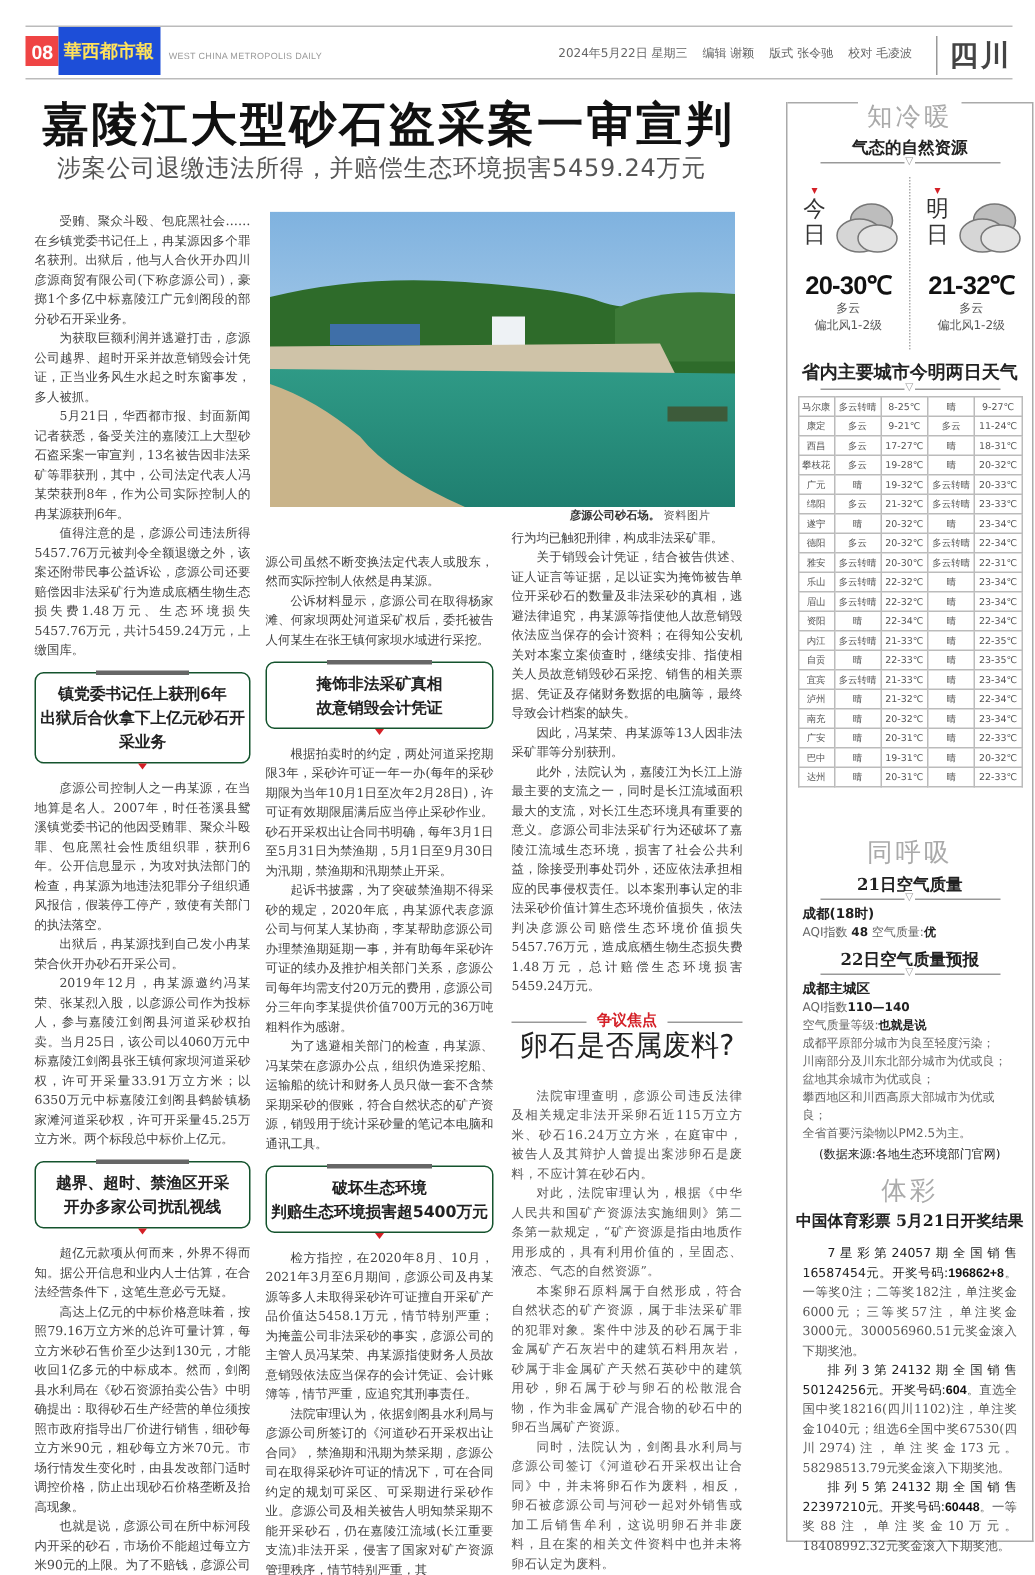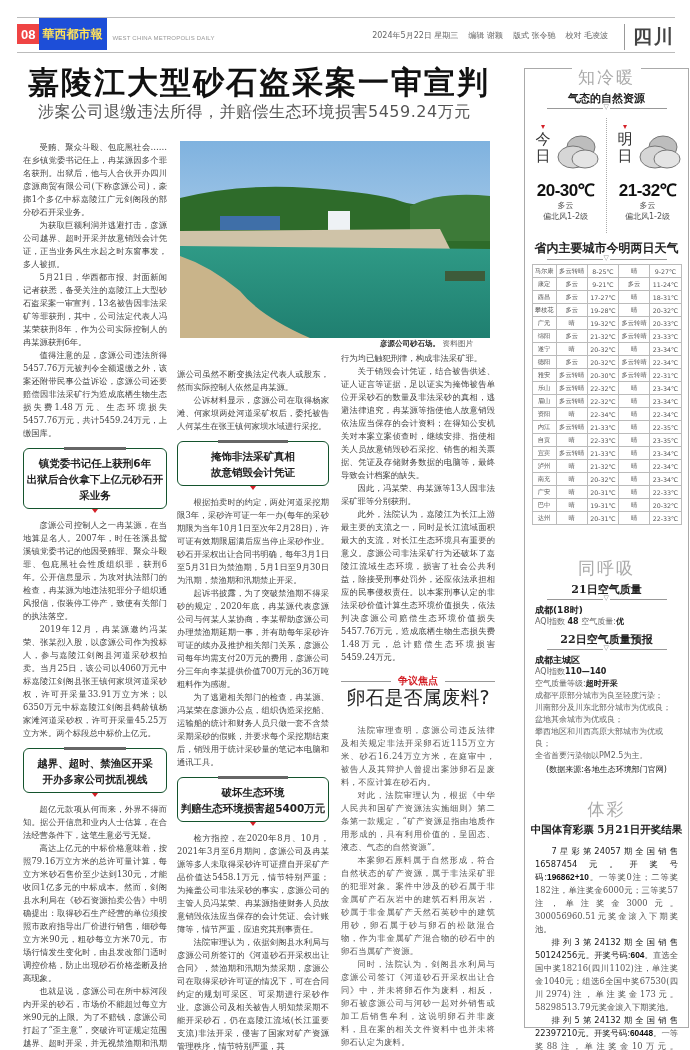--- a/index.html
+++ b/index.html
@@ -87,6 +87,7 @@
     <div>出狱后合伙拿下上亿元砂石开采业务</div>
   </div>
   <p>彦源公司控制人之一冉某源，在当地算是名人。2007年，时任苍溪县鸳溪镇党委书记的他因受贿罪、聚众斗殴罪、包庇黑社会性质组织罪，获刑6年。公开信息显示，为攻对执法部门的检查，冉某源为地违法犯罪分子组织通风报信，假装停工停产，致使有关部门的执法落空。</p>
+  <p>出狱后，冉某源找到自己发小冉某荣合伙开办砂石开采公司。</p>
   <p>2019年12月，冉某源邀约冯某荣、张某烈入股，以彦源公司作为投标人，参与嘉陵江剑阁县河道采砂权拍卖。当月25日，该公司以4060万元中标嘉陵江剑阁县张王镇何家坝河道采砂权，许可开采量33.91万立方米；以6350万元中标嘉陵江剑阁县鹤龄镇杨家滩河道采砂权，许可开采量45.25万立方米。两个标段总中标价上亿元。</p>
   <div class="subhead-box">
     <div>越界、超时、禁渔区开采</div>

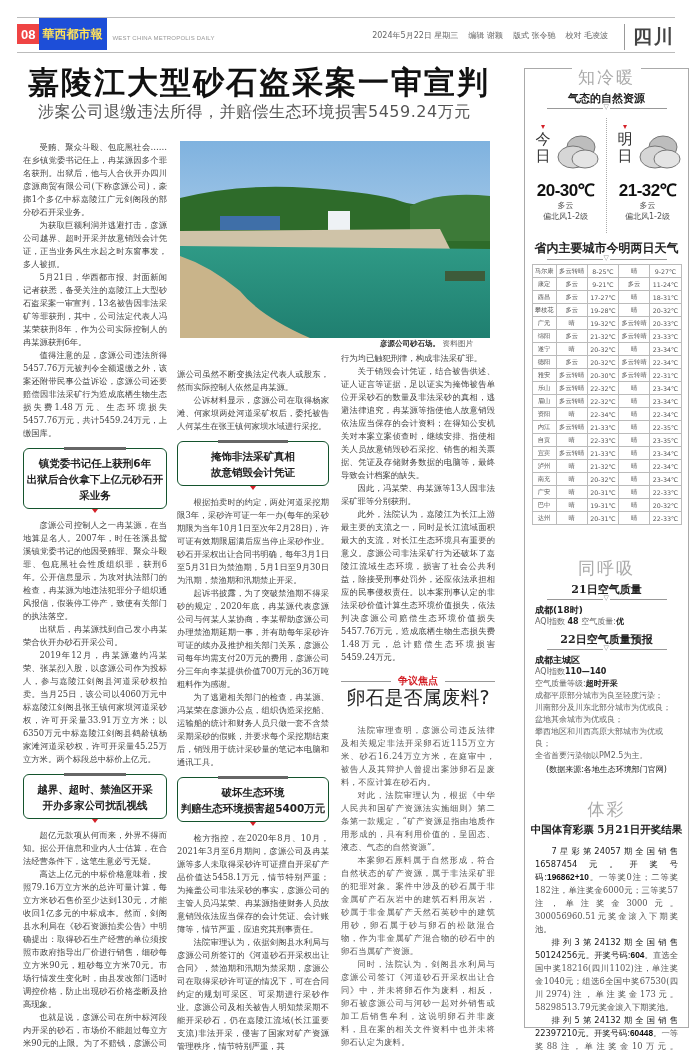--- a/index.html
+++ b/index.html
@@ -361,7 +361,7 @@
   <div class="aq">
     <div class="big">成都主城区</div>
     <div><span>AQI指数</span><b>110—140</b></div>
-    <div><span>空气质量等级:</span><b>超时开采</b></div>
+    <div><span>空气质量等级:</span><b>也就是说</b></div>
     <div>成都平原部分城市为良至轻度污染；</div>
     <div>川南部分及川东北部分城市为优或良；</div>
     <div>盆地其余城市为优或良；</div>

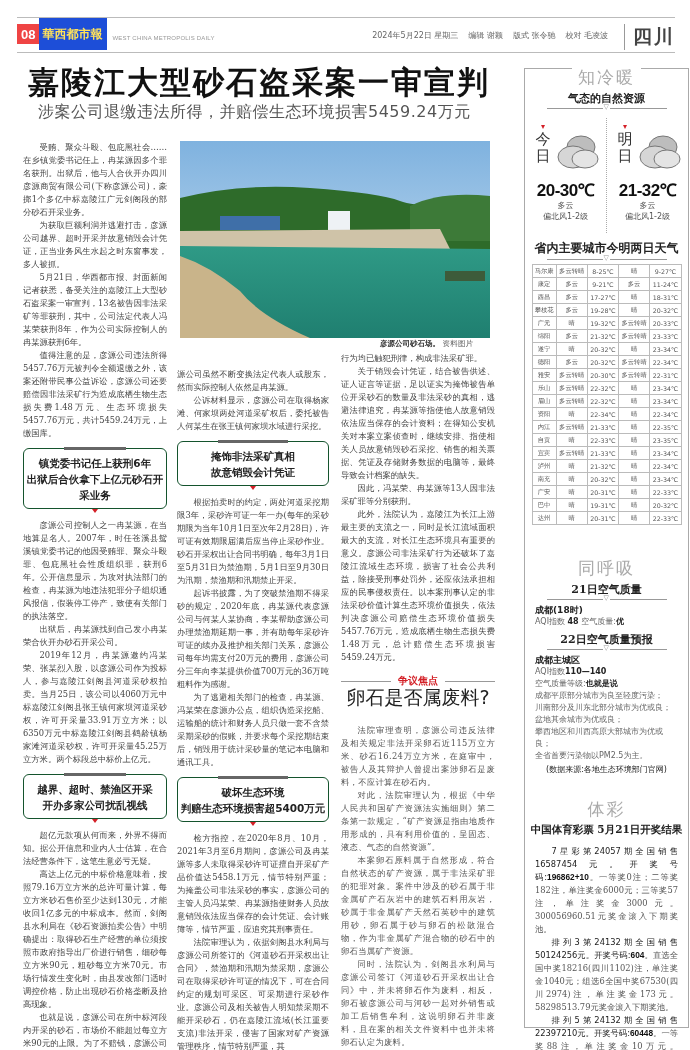--- a/index.html
+++ b/index.html
@@ -136,7 +136,7 @@
   </div>
   <p>根据拍卖时的约定，两处河道采挖期限3年，采砂许可证一年一办(每年的采砂期限为当年10月1日至次年2月28日)，许可证有效期限届满后应当停止采砂作业。砂石开采权出让合同书明确，每年3月1日至5月31日为禁渔期，5月1日至9月30日为汛期，禁渔期和汛期禁止开采。</p>
   <p>起诉书披露，为了突破禁渔期不得采砂的规定，2020年底，冉某源代表彦源公司与何某人某协商，李某帮助彦源公司办理禁渔期延期一事，并有助每年采砂许可证的续办及推护相关部门关系，彦源公司每年均需支付20万元的费用，彦源公司分三年向李某提供价值700万元的36万吨粗料作为感谢。</p>
-  <p>为了逃避相关部门的检查，冉某源、冯某荣在彦源办公点，组织伪造采挖船、运输船的统计和财务人员只做一套不含禁采期采砂的假账，并要求每个采挖期结束后，销毁用于统计采砂量的笔记本电脑和通讯工具。</p>
+  <p>为了逃避相关部门的检查，冉某源、冯某荣在彦源办公点，组织伪造采挖船、运输船的统计和财务人员只做一套不含禁采期采砂的假账，符合自然状态的矿产资源，销毁用于统计采砂量的笔记本电脑和通讯工具。</p>
   <div class="subhead-box">
     <div>破坏生态环境</div>
     <div>判赔生态环境损害超5400万元</div>

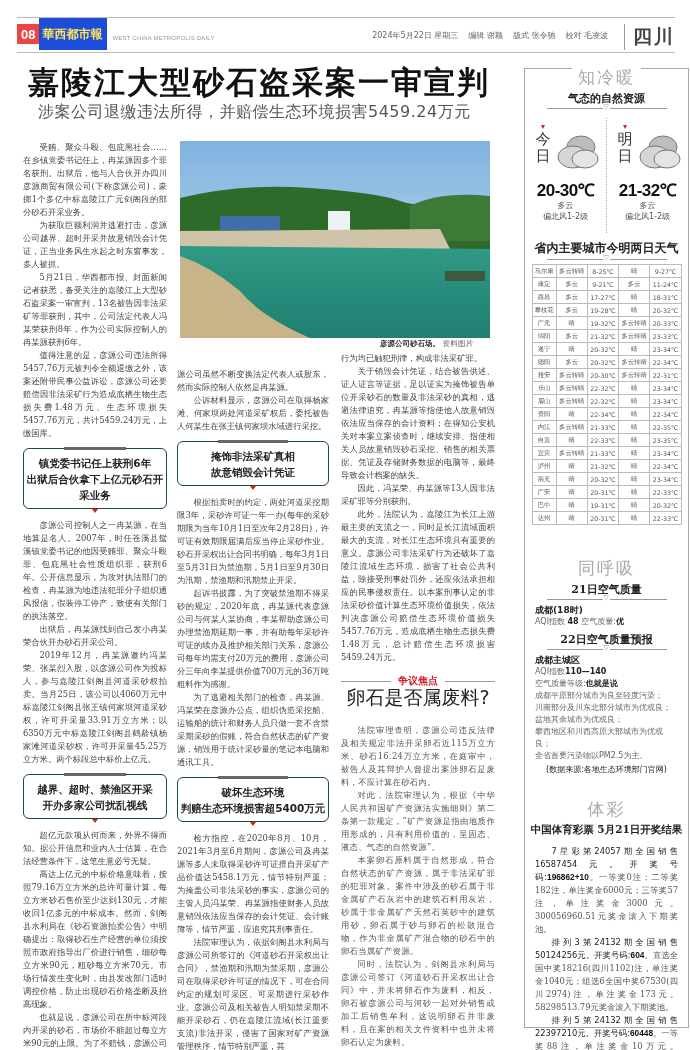--- a/index.html
+++ b/index.html
@@ -372,7 +372,7 @@
 
   <div style="height:6px"></div>
   <div style="text-align:center">
-    <span class="sb-title" style="margin-top:16px">体彩</span>
+    <span class="sb-title" style="margin-top:0">体彩</span>
   </div>
   <div class="sb-head" style="font-size:10.5px;margin-bottom:8px">中国体育彩票 5月21日开奖结果</div>
   <div class="lot" id="lot-list">

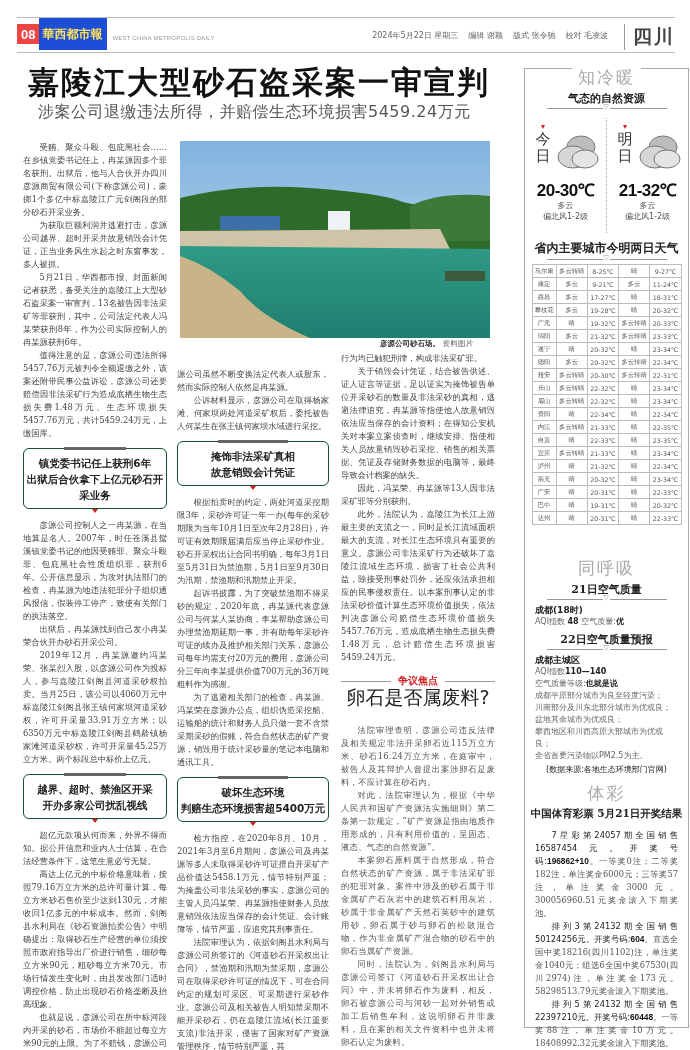--- a/index.html
+++ b/index.html
@@ -376,7 +376,7 @@
   </div>
   <div class="sb-head" style="font-size:10.5px;margin-bottom:8px">中国体育彩票 5月21日开奖结果</div>
   <div class="lot" id="lot-list">
-      <p><span class="s">7星彩第24057期全国销售16587454元。开奖号码:</span><span class="num">196862+10</span><span>。一等奖0注；二等奖182注，单注奖金6000元；三等奖57注，单注奖金3000元。300056960.51元奖金滚入下期奖池。</span></p>
+      <p><span class="s">7星彩第24057期全国销售16587454元。开奖号码:</span><span class="num">196862+8</span><span>。一等奖0注；二等奖182注，单注奖金6000元；三等奖57注，单注奖金3000元。300056960.51元奖金滚入下期奖池。</span></p>
       <p><span class="s">排列3第24132期全国销售50124256元。开奖号码:</span><span class="num">604</span><span>。直选全国中奖18216(四川1102)注，单注奖金1040元；组选6全国中奖67530(四川2974)注，单注奖金173元。58298513.79元奖金滚入下期奖池。</span></p>
       <p><span class="s">排列5第24132期全国销售22397210元。开奖号码:</span><span class="num">60448</span><span>。一等奖88注，单注奖金10万元。18408992.32元奖金滚入下期奖池。</span></p>
     </div>

